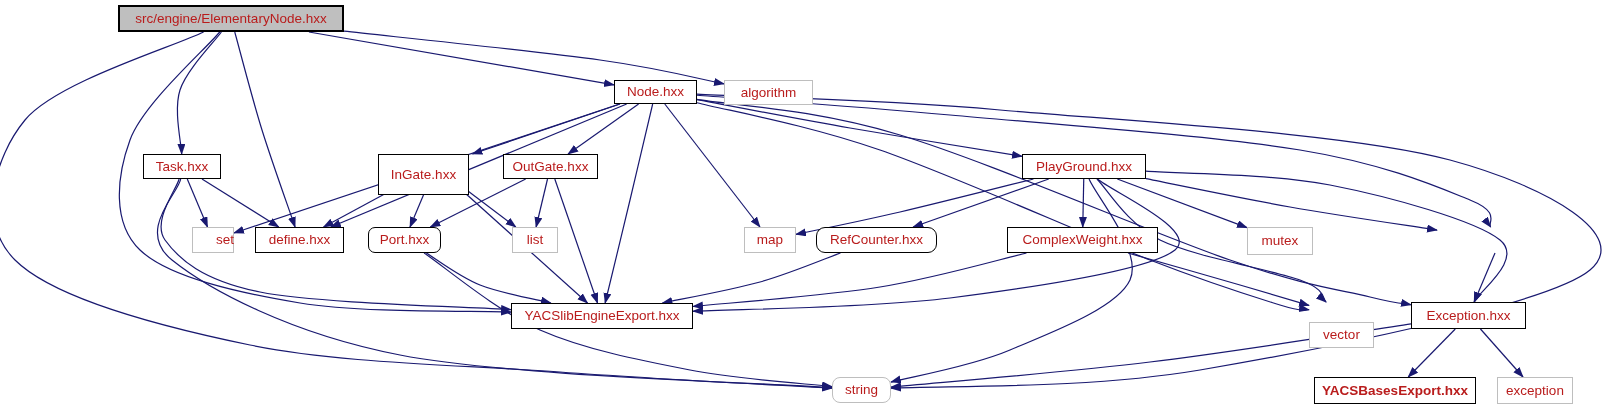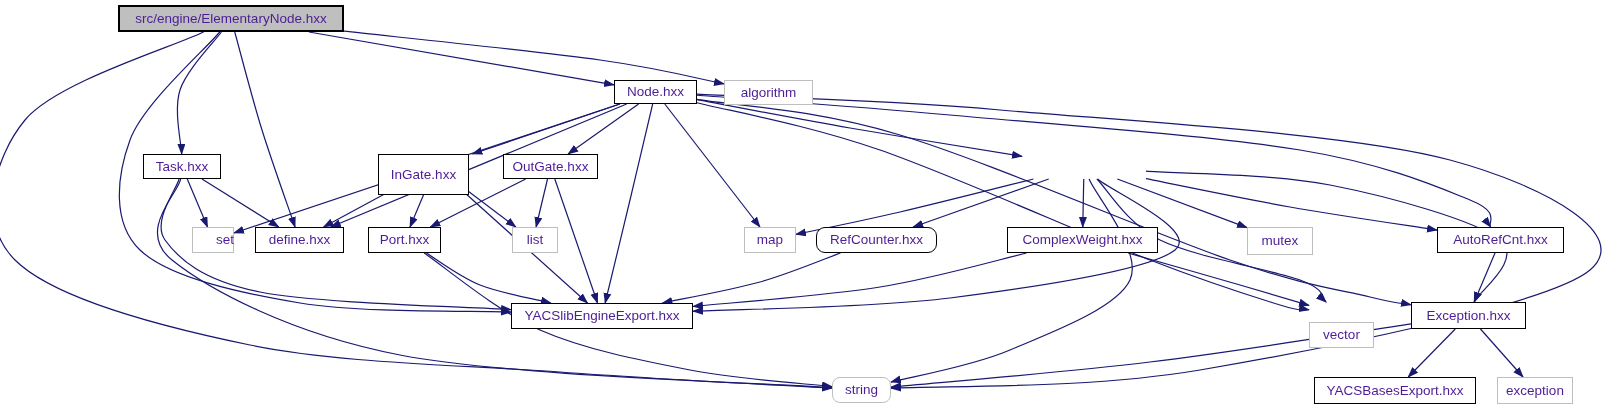--- a/index.html
+++ b/index.html
@@ -17,7 +17,7 @@
     box-sizing:border-box;
     display:flex;align-items:center;justify-content:center;
     background:#ffffff;
-    color:#4c1d95;
+    color:#b91c1c;
     font-size:13.5px;
     line-height:1;
     white-space:nowrap;

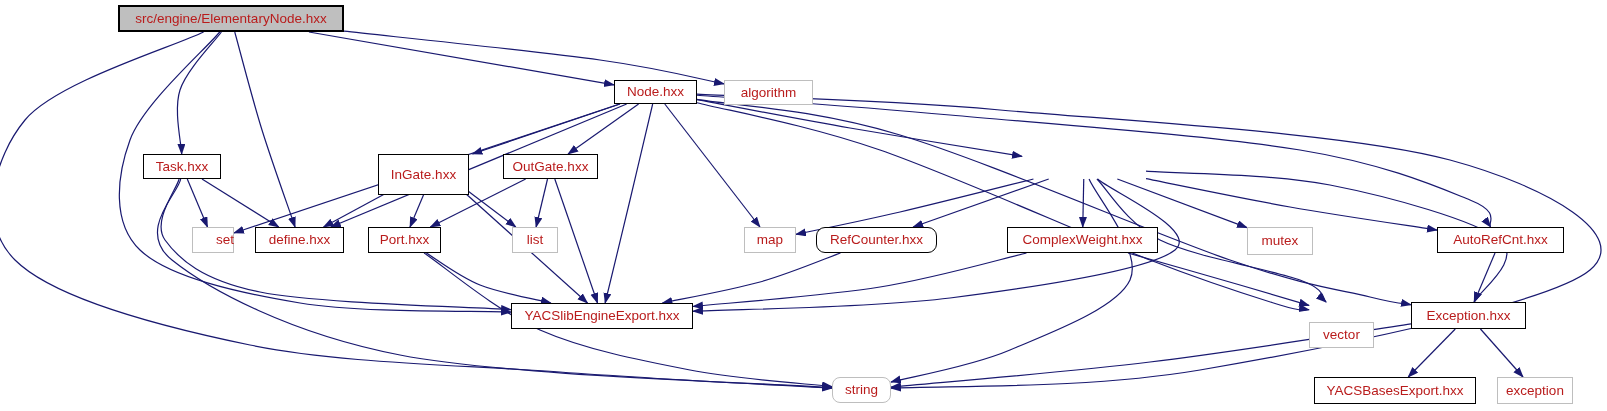--- a/index.html
+++ b/index.html
@@ -90,6 +90,7 @@
     <div class="gnode file" style="left: 143px; top: 154px; width: 78px; height: 25px;">Task.hxx</div>
     <div class="gnode file" style="left: 378px; top: 154px; width: 91px; height: 41px;">InGate.hxx</div>
     <div class="gnode file" style="left: 503px; top: 154px; width: 95px; height: 25px;">OutGate.hxx</div>
+    <div class="gnode file" style="left: 1022px; top: 154px; width: 124px; height: 25px;">PlayGround.hxx</div>
     <div class="gnode std" style="left: 192px; top: 227px; width: 42px; height: 26px; padding-left: 24px;">set</div>
     <div class="gnode file" style="left: 255px; top: 227px; width: 89px; height: 26px;">define.hxx</div>
     <div class="gnode file" style="left: 368px; top: 227px; width: 73px; height: 26px;">Port.hxx</div>

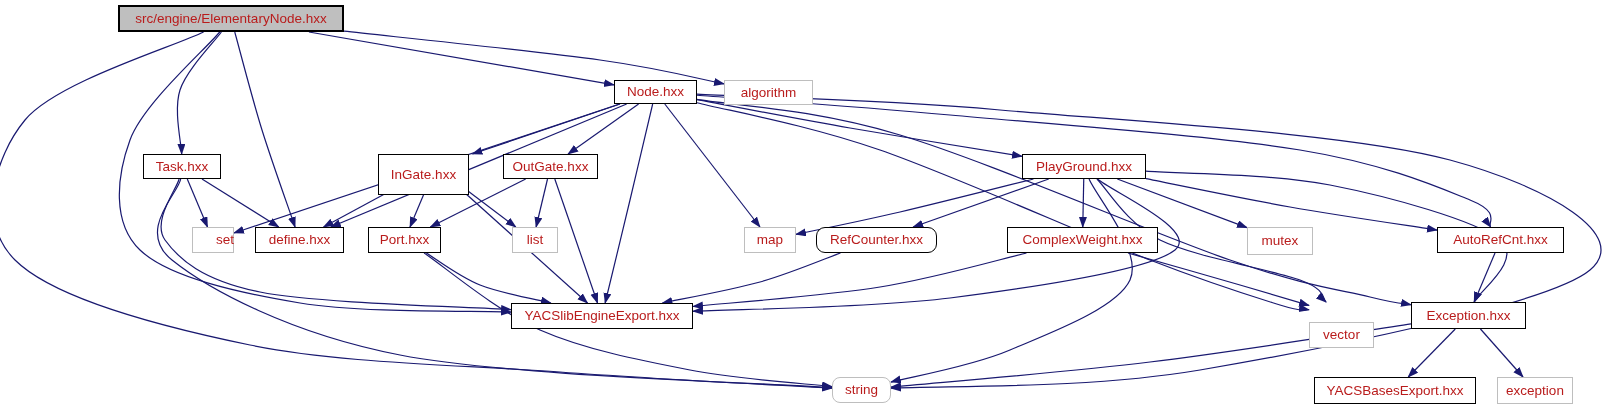--- a/index.html
+++ b/index.html
@@ -93,7 +93,7 @@
     <div class="gnode file" style="left: 1022px; top: 154px; width: 124px; height: 25px;">PlayGround.hxx</div>
     <div class="gnode std" style="left: 192px; top: 227px; width: 42px; height: 26px; padding-left: 24px;">set</div>
     <div class="gnode file" style="left: 255px; top: 227px; width: 89px; height: 26px;">define.hxx</div>
-    <div class="gnode file" style="left: 368px; top: 227px; width: 73px; height: 26px;">Port.hxx</div>
+    <div class="gnode file" style="left: 368px; top: 227px; width: 73px; height: 26px; border-radius: 7px;">Port.hxx</div>
     <div class="gnode std" style="left: 512px; top: 227px; width: 46px; height: 26px;">list</div>
     <div class="gnode std" style="left: 744px; top: 227px; width: 52px; height: 26px;">map</div>
     <div class="gnode file" style="left: 816px; top: 227px; width: 121px; height: 26px; border-radius: 9px;">RefCounter.hxx</div>

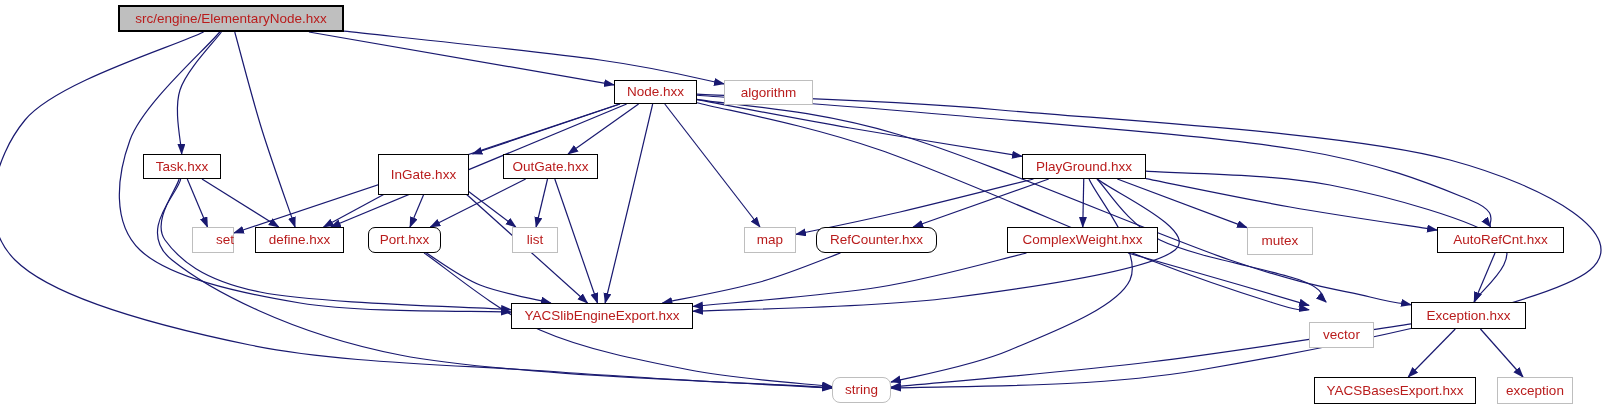--- a/index.html
+++ b/index.html
@@ -99,7 +99,6 @@
     <div class="gnode file" style="left: 816px; top: 227px; width: 121px; height: 26px; border-radius: 9px;">RefCounter.hxx</div>
     <div class="gnode file" style="left: 1007px; top: 227px; width: 151px; height: 26px;">ComplexWeight.hxx</div>
     <div class="gnode std" style="left: 1247px; top: 227px; width: 66px; height: 28px;">mutex</div>
-    <div class="gnode file" style="left: 1437px; top: 227px; width: 127px; height: 26px;">AutoRefCnt.hxx</div>
     <div class="gnode file" style="left: 511px; top: 303px; width: 182px; height: 26px;">YACSlibEngineExport.hxx</div>
     <div class="gnode std" style="left: 1309px; top: 302px; width: 65px; height: 26px; margin-top: 20px;">vector</div>
     <div class="gnode file" style="left: 1411px; top: 302px; width: 115px; height: 27px;">Exception.hxx</div>

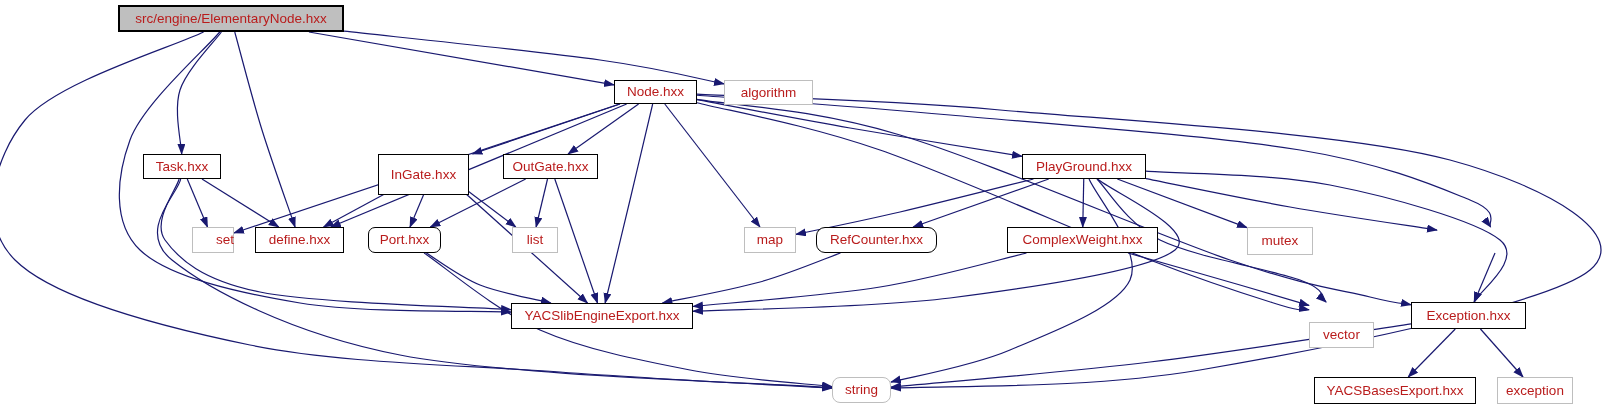--- a/index.html
+++ b/index.html
@@ -103,7 +103,7 @@
     <div class="gnode std" style="left: 1309px; top: 302px; width: 65px; height: 26px; margin-top: 20px;">vector</div>
     <div class="gnode file" style="left: 1411px; top: 302px; width: 115px; height: 27px;">Exception.hxx</div>
     <div class="gnode std" style="left: 832px; top: 377px; width: 59px; height: 26px; border-radius: 8px;">string</div>
-    <div class="gnode file" style="left: 1314px; top: 377px; width: 162px; height: 27px;">YACSBasesExport.hxx</div>
+    <div class="gnode file" style="left: 1314px; top: 377px; width: 162px; height: 27px; font-weight: bold;">YACSBasesExport.hxx</div>
     <div class="gnode std" style="left: 1497px; top: 377px; width: 76px; height: 27px;">exception</div>
   </div>
 

